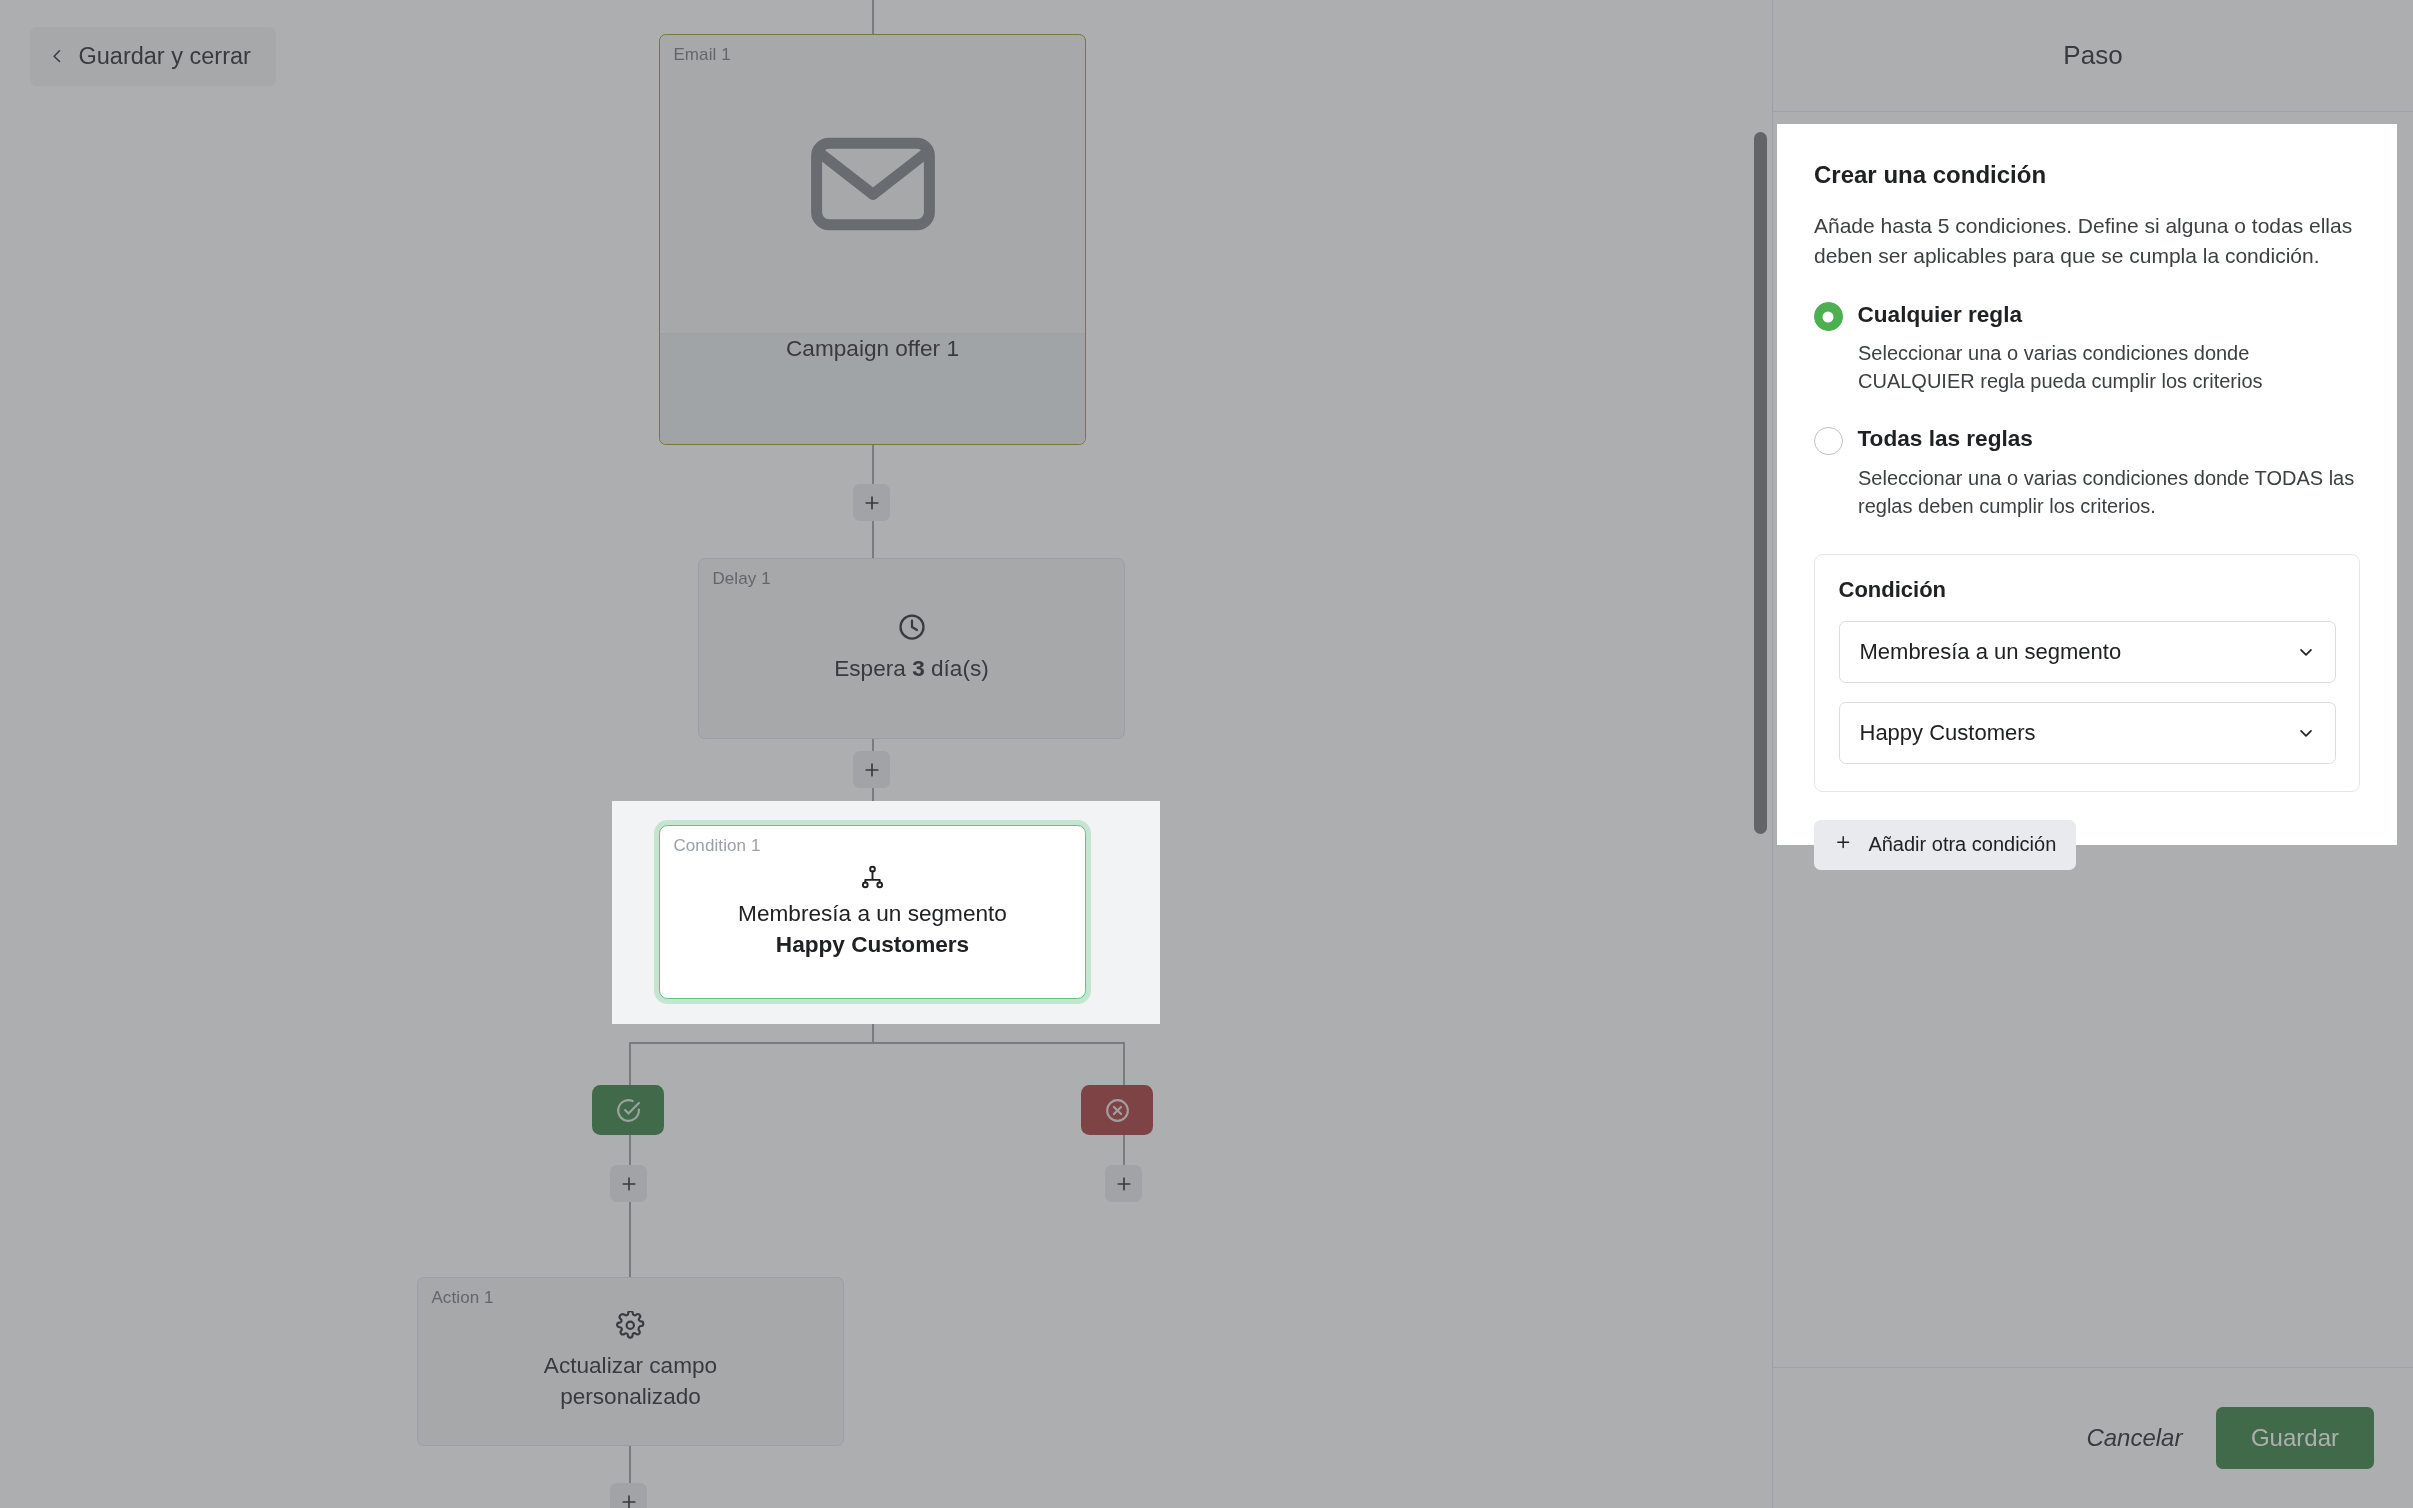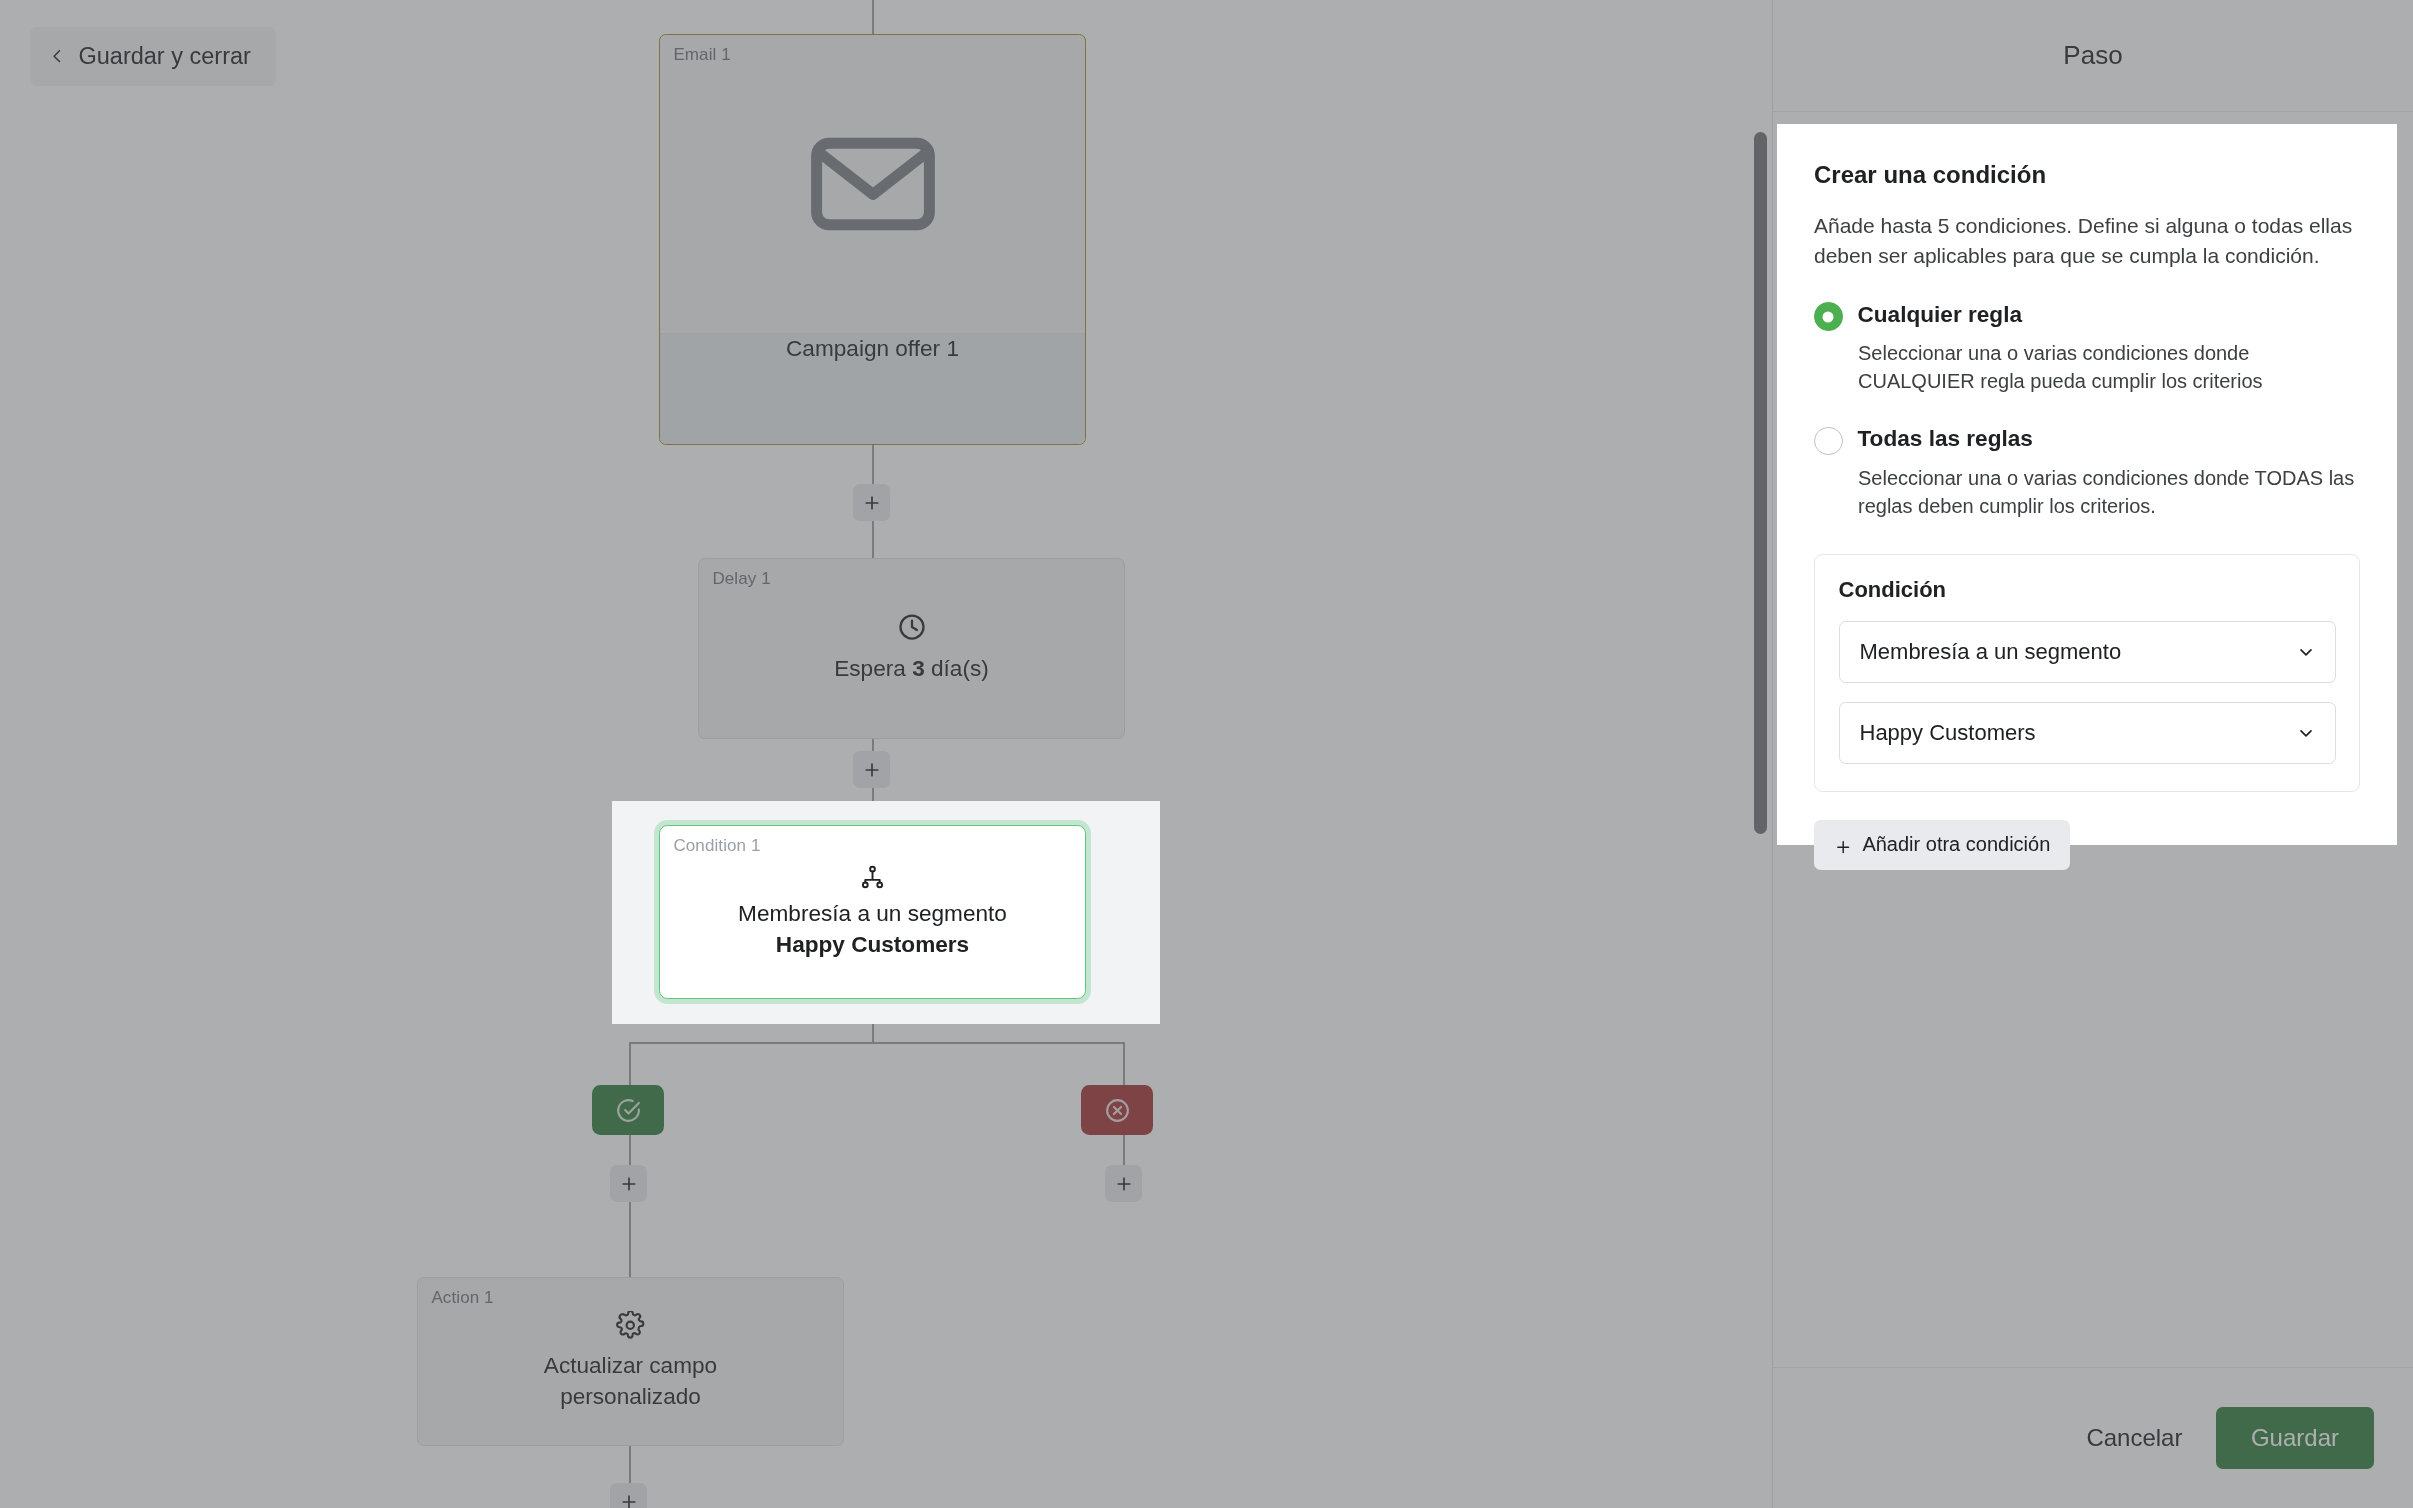--- a/index.html
+++ b/index.html
@@ -174,7 +174,7 @@
   #add-cond-btn {
     margin-top: 28.5px; background: #e8eaed; border: none; border-radius: 6.7px;
     font-family: inherit; font-size: 20px; color: #202124;
-    display: inline-flex; align-items: flex-end; gap: 10px;
+    display: inline-flex; align-items: flex-start; gap: 16px;
     padding: 13.4px 20px; cursor: pointer;
   }
 

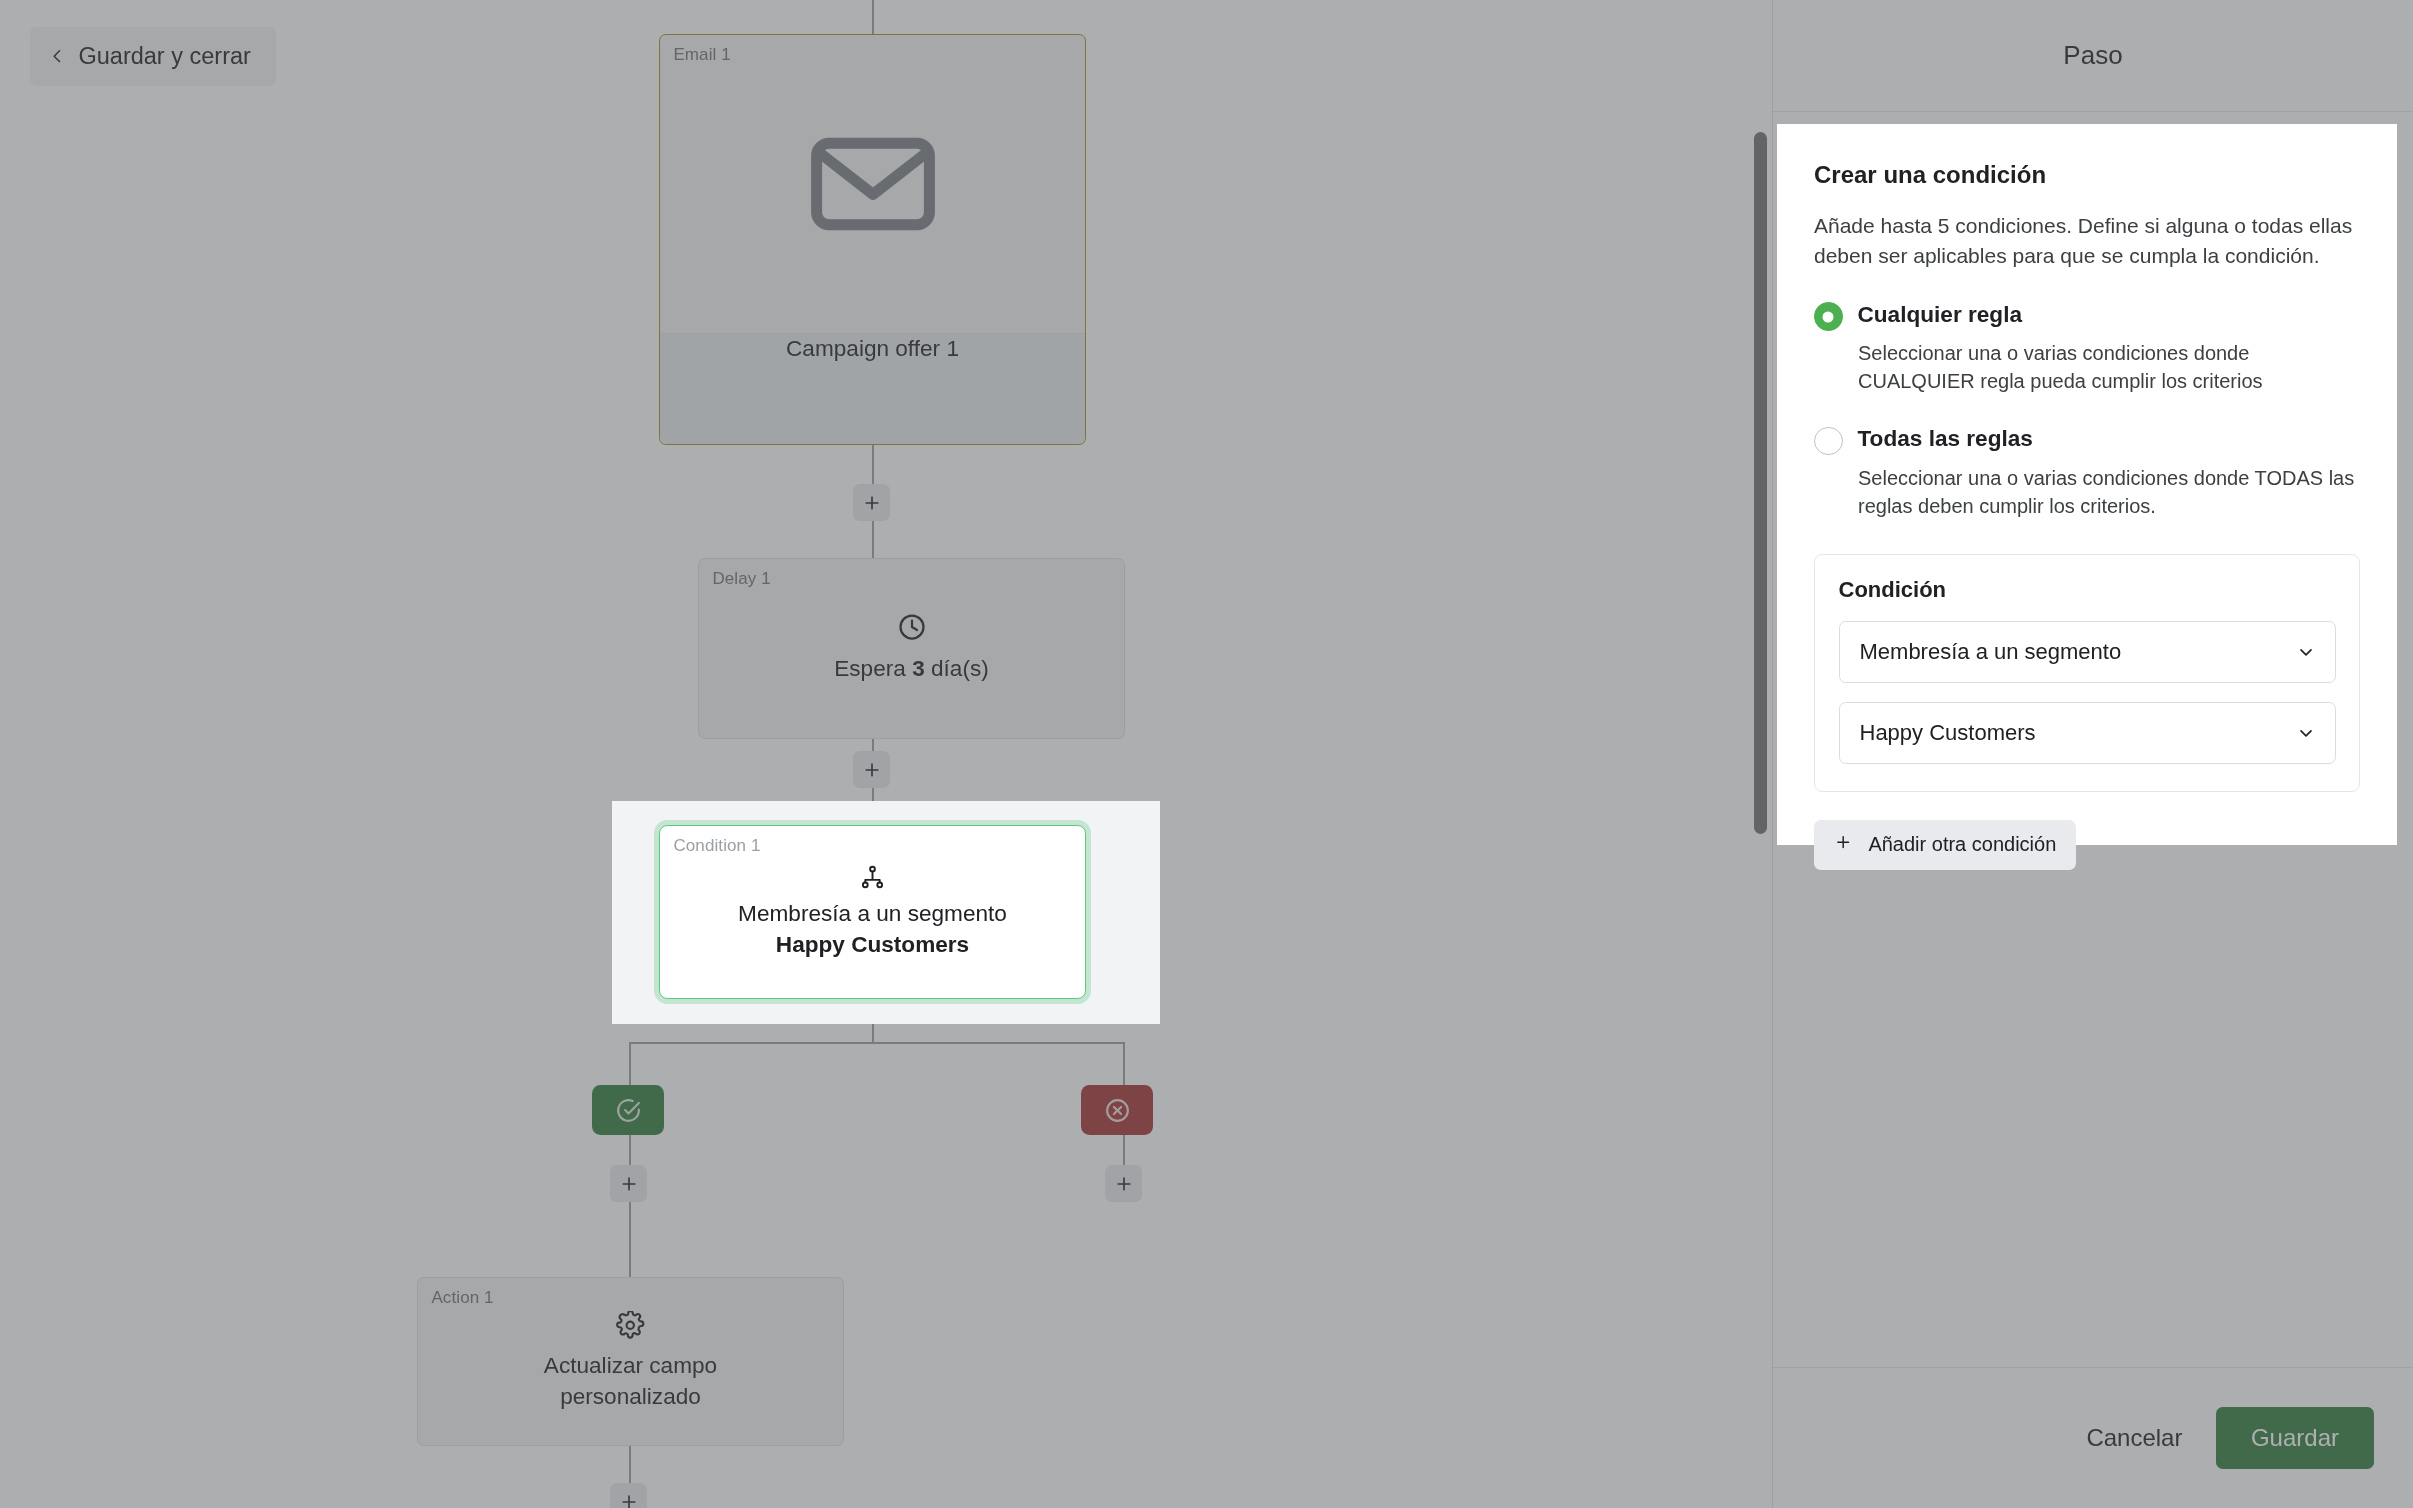--- a/index.html
+++ b/index.html
@@ -112,7 +112,7 @@
   }
   #cancel-btn {
     background: none; border: none; font-family: inherit;
-    font-size: 24px; color: #202124; padding: 15px 28.5px; cursor: pointer;
+    font-size: 24px; color: #202124; padding: 15px 28.5px; cursor: pointer; font-style: italic;
   }
   #save-btn {
     background: #2f7d3c; border: none; font-family: inherit; color: #ffffff;

